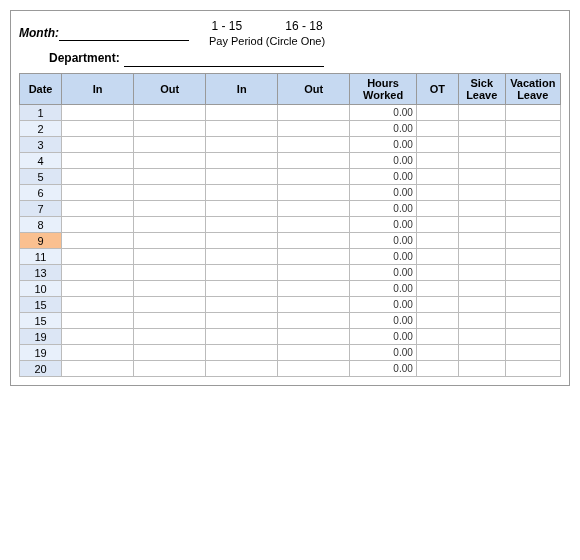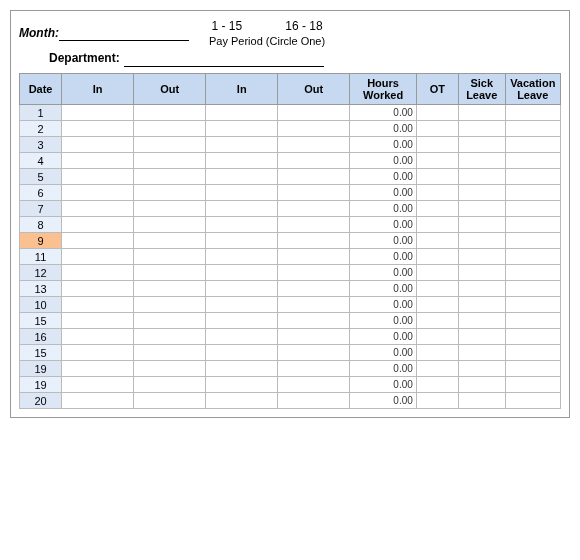--- a/index.html
+++ b/index.html
@@ -309,17 +309,6 @@
           <td></td>
         </tr>
         <tr>
-          <td>12</td>
-          <td></td>
-          <td></td>
-          <td></td>
-          <td></td>
-          <td class="hours-col">0.00</td>
-          <td></td>
-          <td></td>
-          <td></td>
-        </tr>
-        <tr>
           <td>13</td>
           <td></td>
           <td></td>

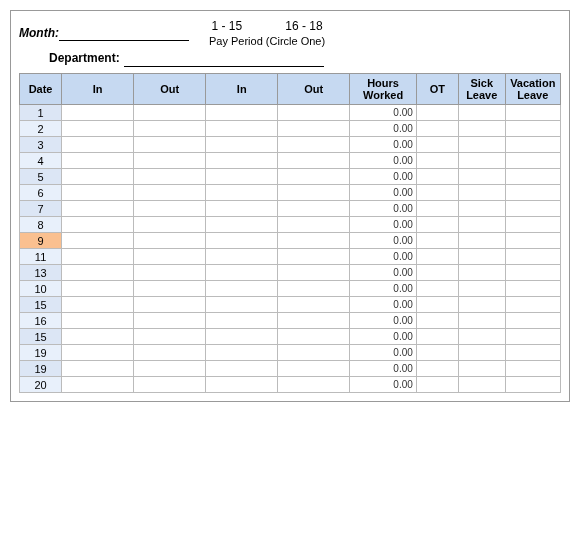--- a/index.html
+++ b/index.html
@@ -342,17 +342,6 @@
           <td></td>
         </tr>
         <tr>
-          <td>16</td>
-          <td></td>
-          <td></td>
-          <td></td>
-          <td></td>
-          <td class="hours-col">0.00</td>
-          <td></td>
-          <td></td>
-          <td></td>
-        </tr>
-        <tr>
           <td>15</td>
           <td></td>
           <td></td>

